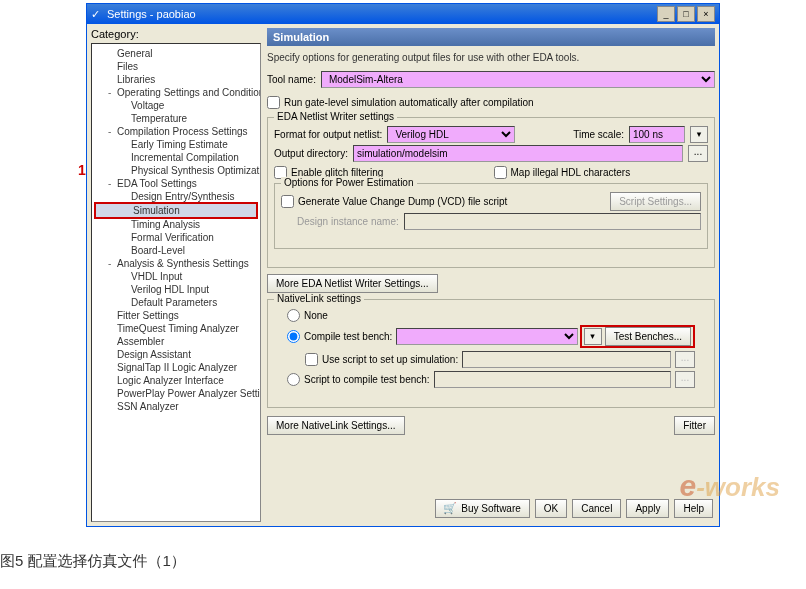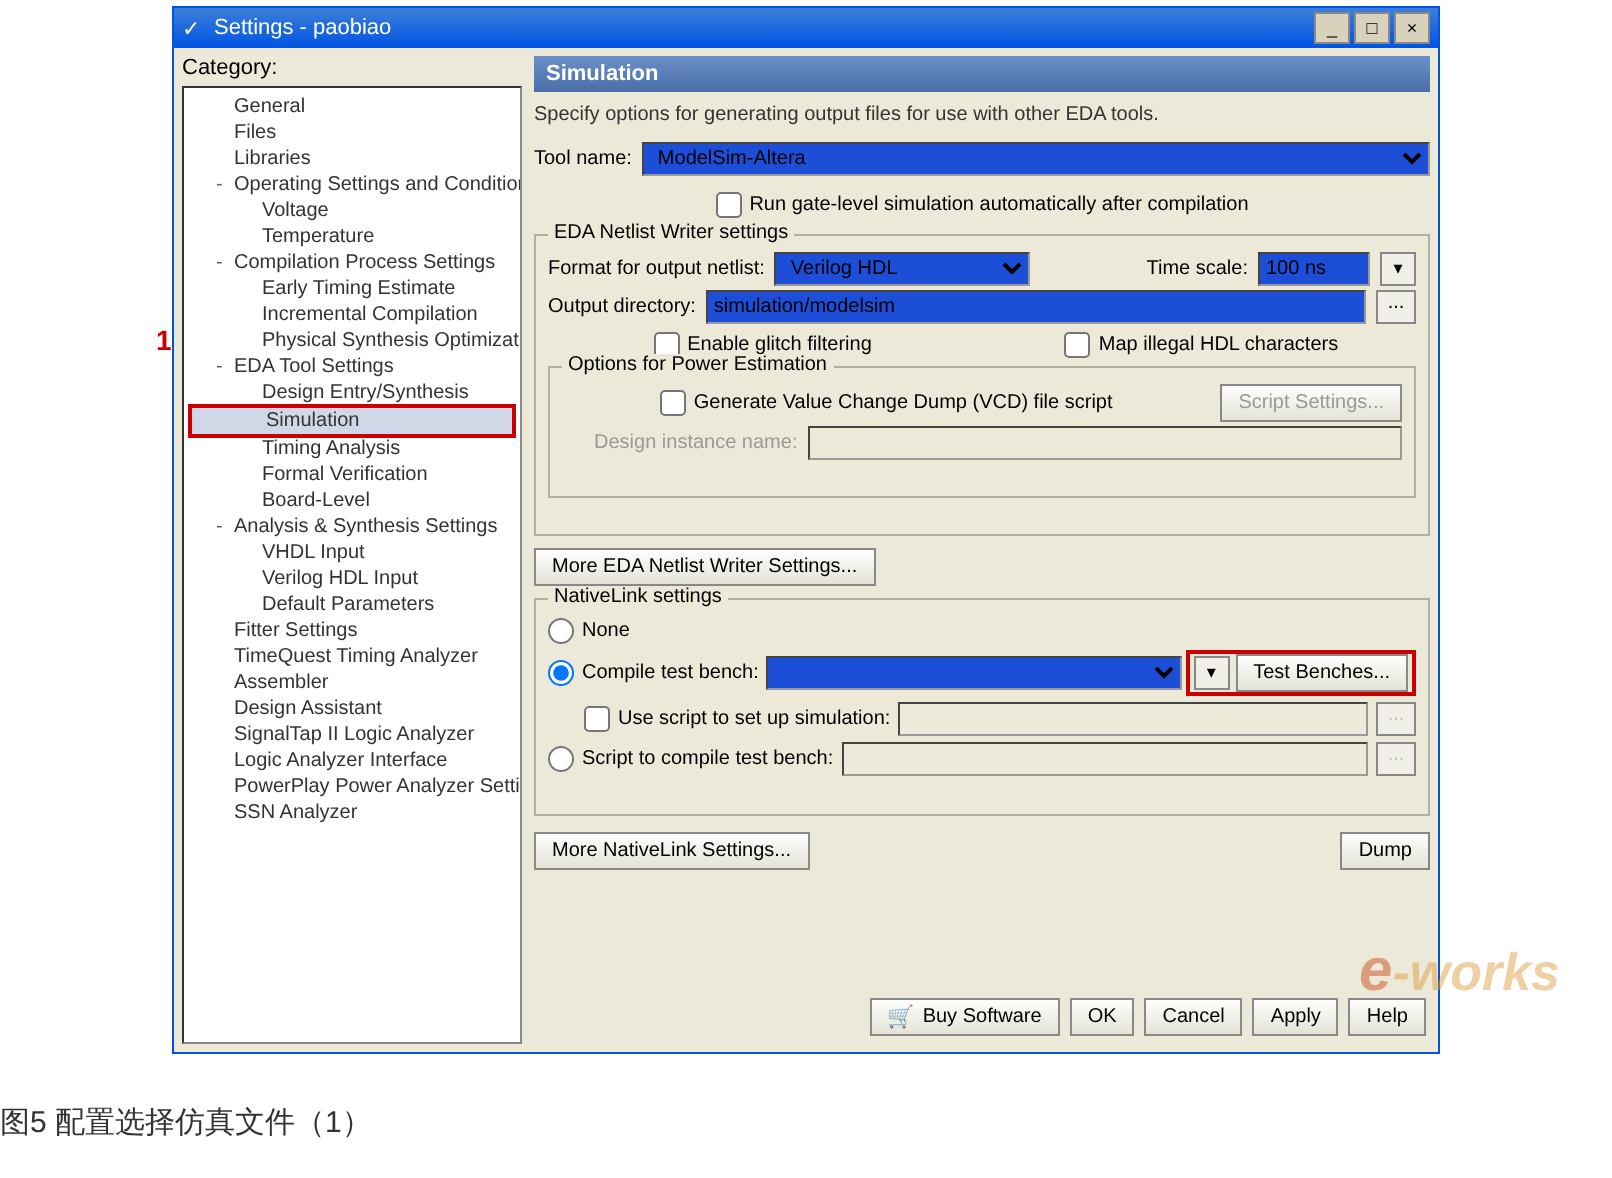--- a/index.html
+++ b/index.html
@@ -26,7 +26,7 @@
 .desc { font-size: 10px; color: #333; padding: 2px 0; }
 .row { display: flex; align-items: center; gap: 5px; font-size: 10px; margin: 2px 0; }
 .row label { white-space: nowrap; }
-select, input[type=text] { font-size: 10px; border: 1px inset #999; background: #1d4ed8; padding: 1px 3px; height: 17px; }
+select, input[type=text] { font-size: 10px; border: 1px inset #999; background: #f0abfc; padding: 1px 3px; height: 17px; }
 input[type=text].readonly { background: #ece9d8; color: #888; }
 .cb { display: flex; align-items: center; gap: 4px; font-size: 10px; margin: 2px 0; justify-content: center; }
 .group { border: 1px solid #b0b0a0; padding: 6px 6px 16px 6px; margin: 2px 0; position: relative; }

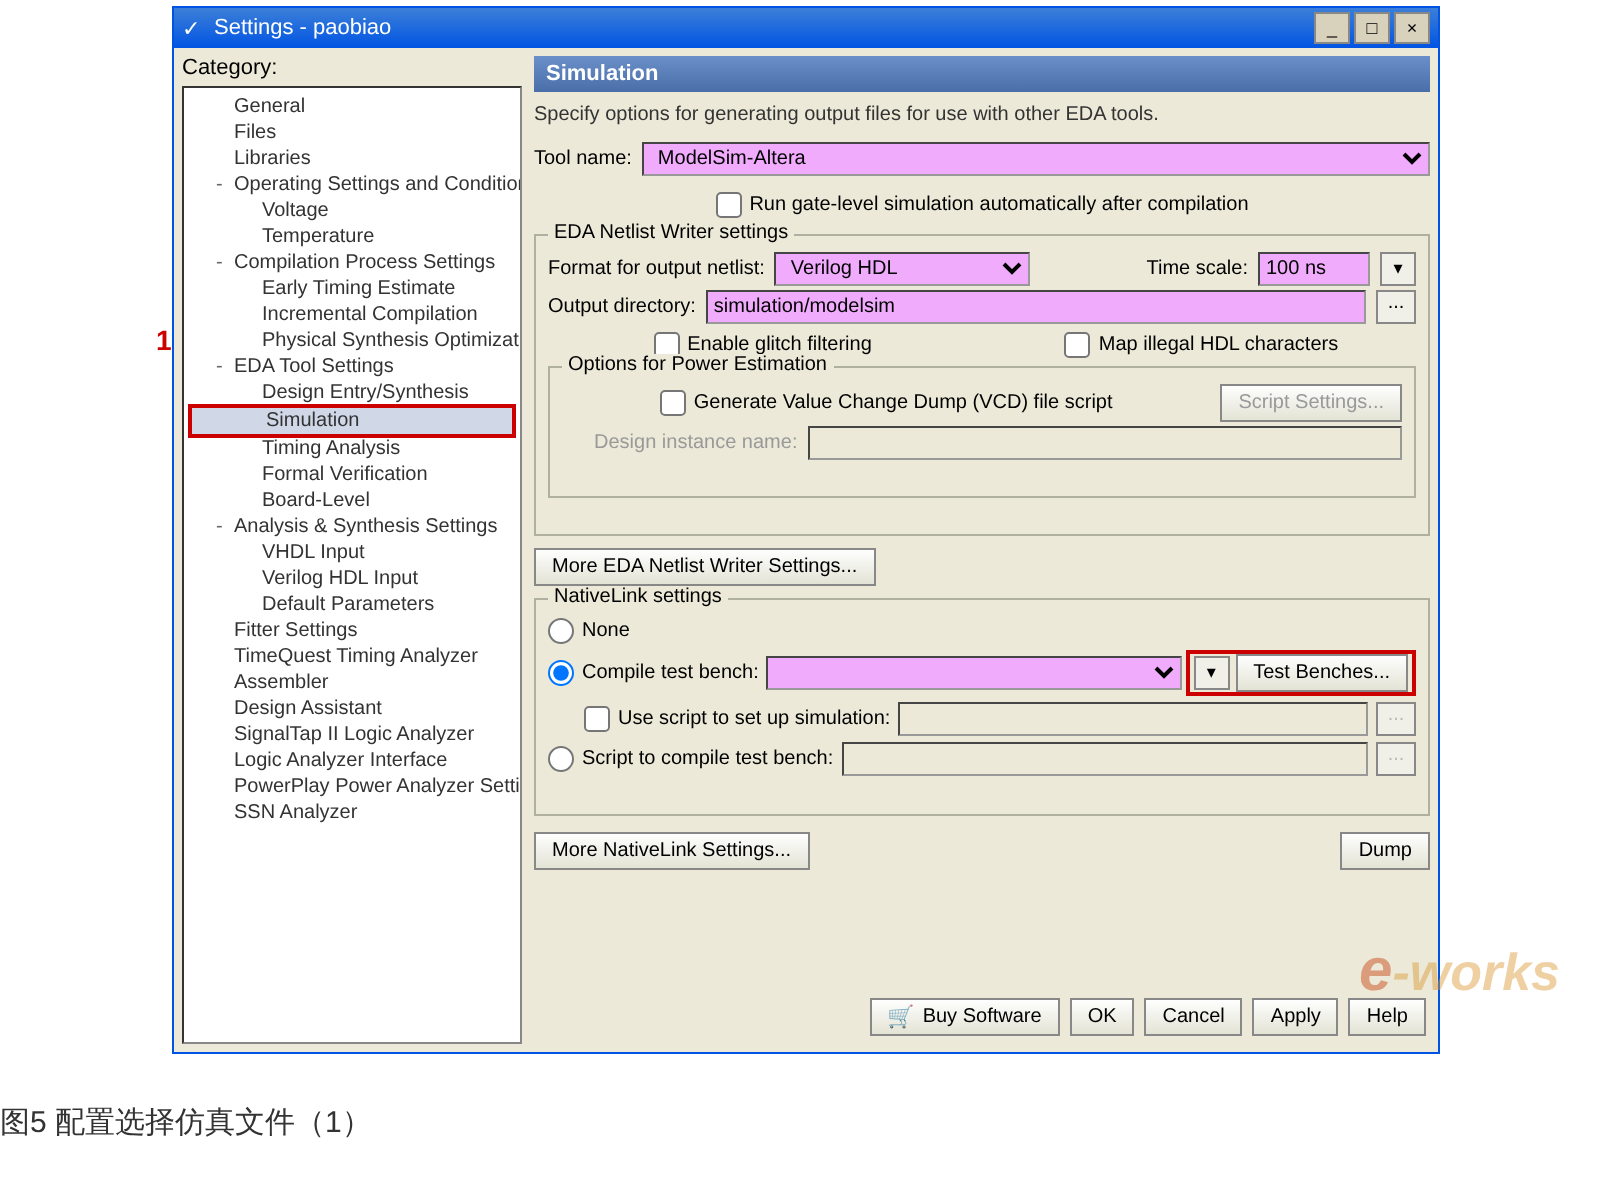--- a/index.html
+++ b/index.html
@@ -28,7 +28,7 @@
 .row label { white-space: nowrap; }
 select, input[type=text] { font-size: 10px; border: 1px inset #999; background: #f0abfc; padding: 1px 3px; height: 17px; }
 input[type=text].readonly { background: #ece9d8; color: #888; }
-.cb { display: flex; align-items: center; gap: 4px; font-size: 10px; margin: 2px 0; justify-content: center; }
+.cb { display: flex; align-items: center; gap: 4px; font-size: 10px; margin: 2px 0; }
 .group { border: 1px solid #b0b0a0; padding: 6px 6px 16px 6px; margin: 2px 0; position: relative; }
 .group-title { position: absolute; top: -7px; left: 6px; background: #ece9d8; padding: 0 3px; font-size: 10px; }
 .btn { background: linear-gradient(to bottom, #fefefe, #e3e3d5); border: 1px solid #888; padding: 2px 8px; font-size: 10px; height: 19px; }

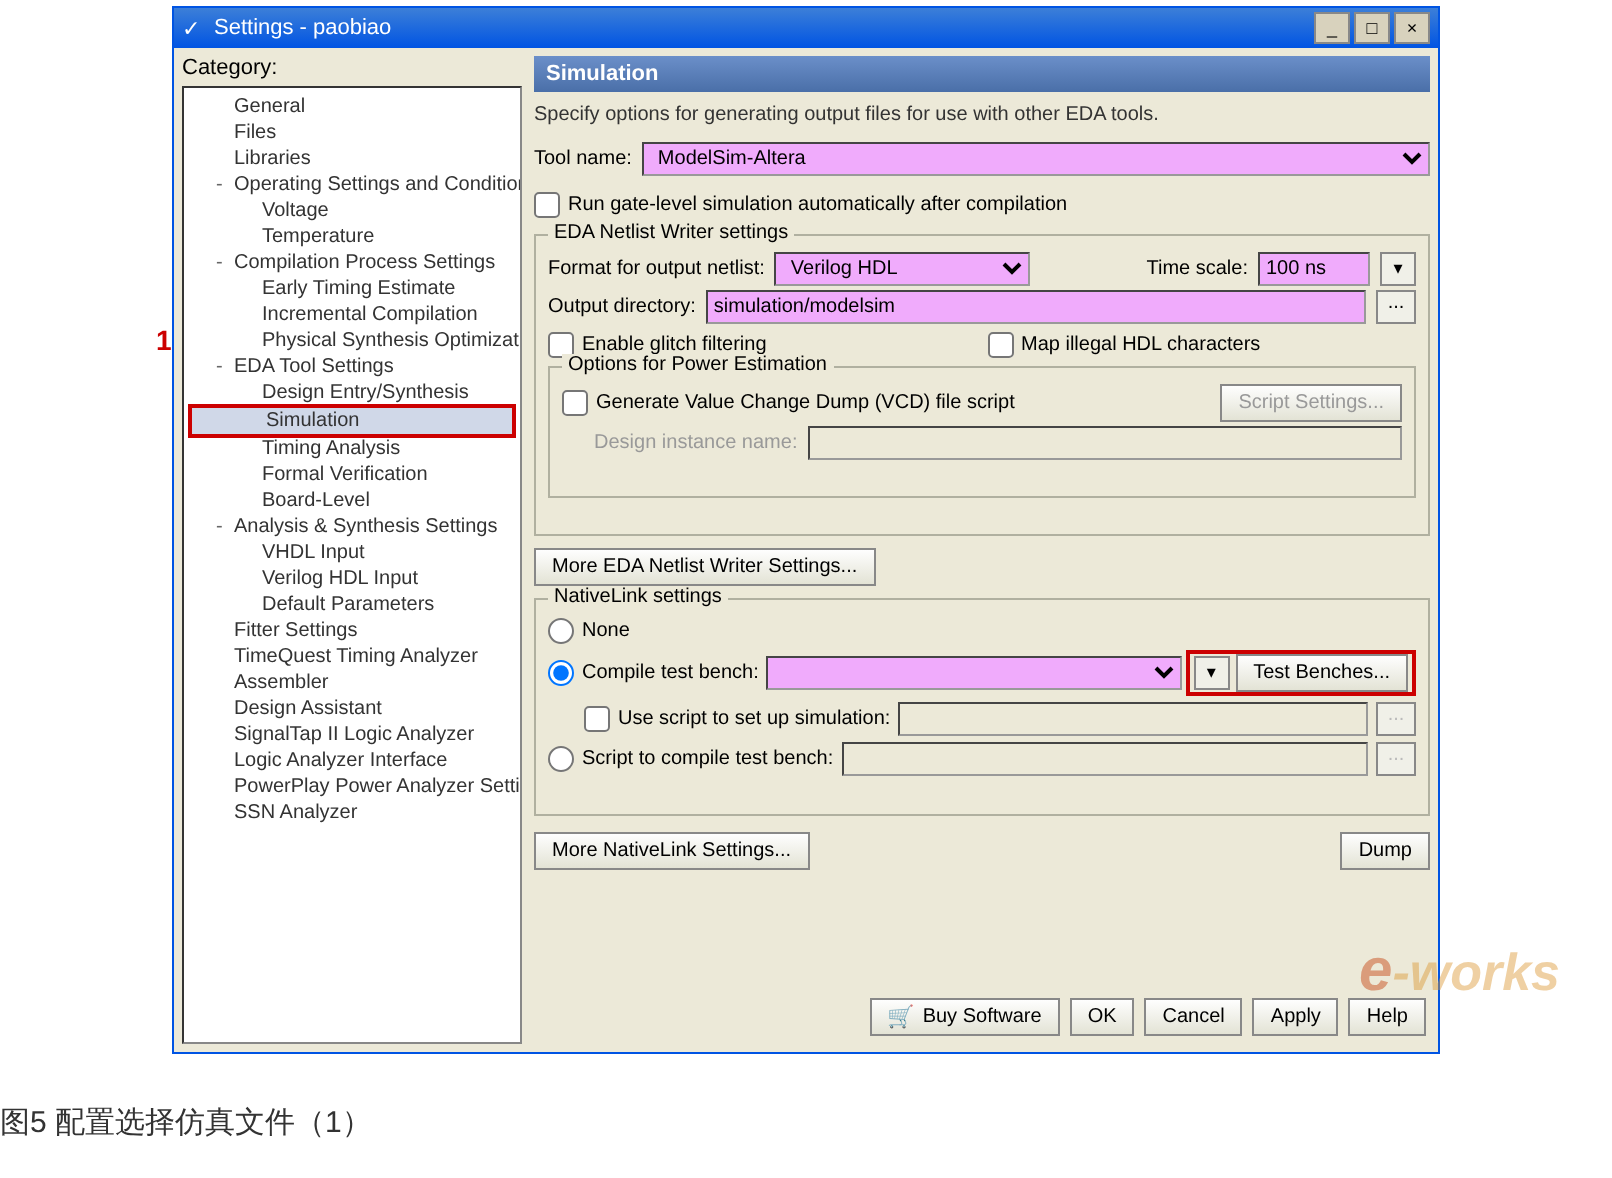--- a/index.html
+++ b/index.html
@@ -33,7 +33,7 @@
 .group-title { position: absolute; top: -7px; left: 6px; background: #ece9d8; padding: 0 3px; font-size: 10px; }
 .btn { background: linear-gradient(to bottom, #fefefe, #e3e3d5); border: 1px solid #888; padding: 2px 8px; font-size: 10px; height: 19px; }
 .btn.disabled { color: #999; }
-.radio-row { display: flex; align-items: center; gap: 4px; font-size: 10px; margin: 3px 0; }
+.radio-row { display: flex; align-items: center; gap: 4px; font-size: 10px; margin: 3px 13px; }
 .smallbtn { width: 18px; height: 17px; border: 1px solid #888; background: #f0f0e8; font-size: 9px; text-align: center; line-height: 14px; }
 .browsebtn { width: 20px; height: 17px; border: 1px solid #888; background: #f0f0e8; font-size: 10px; text-align: center; }
 .bottom-btns { display: flex; justify-content: flex-end; gap: 5px; padding: 4px 2px; margin-top: auto; }

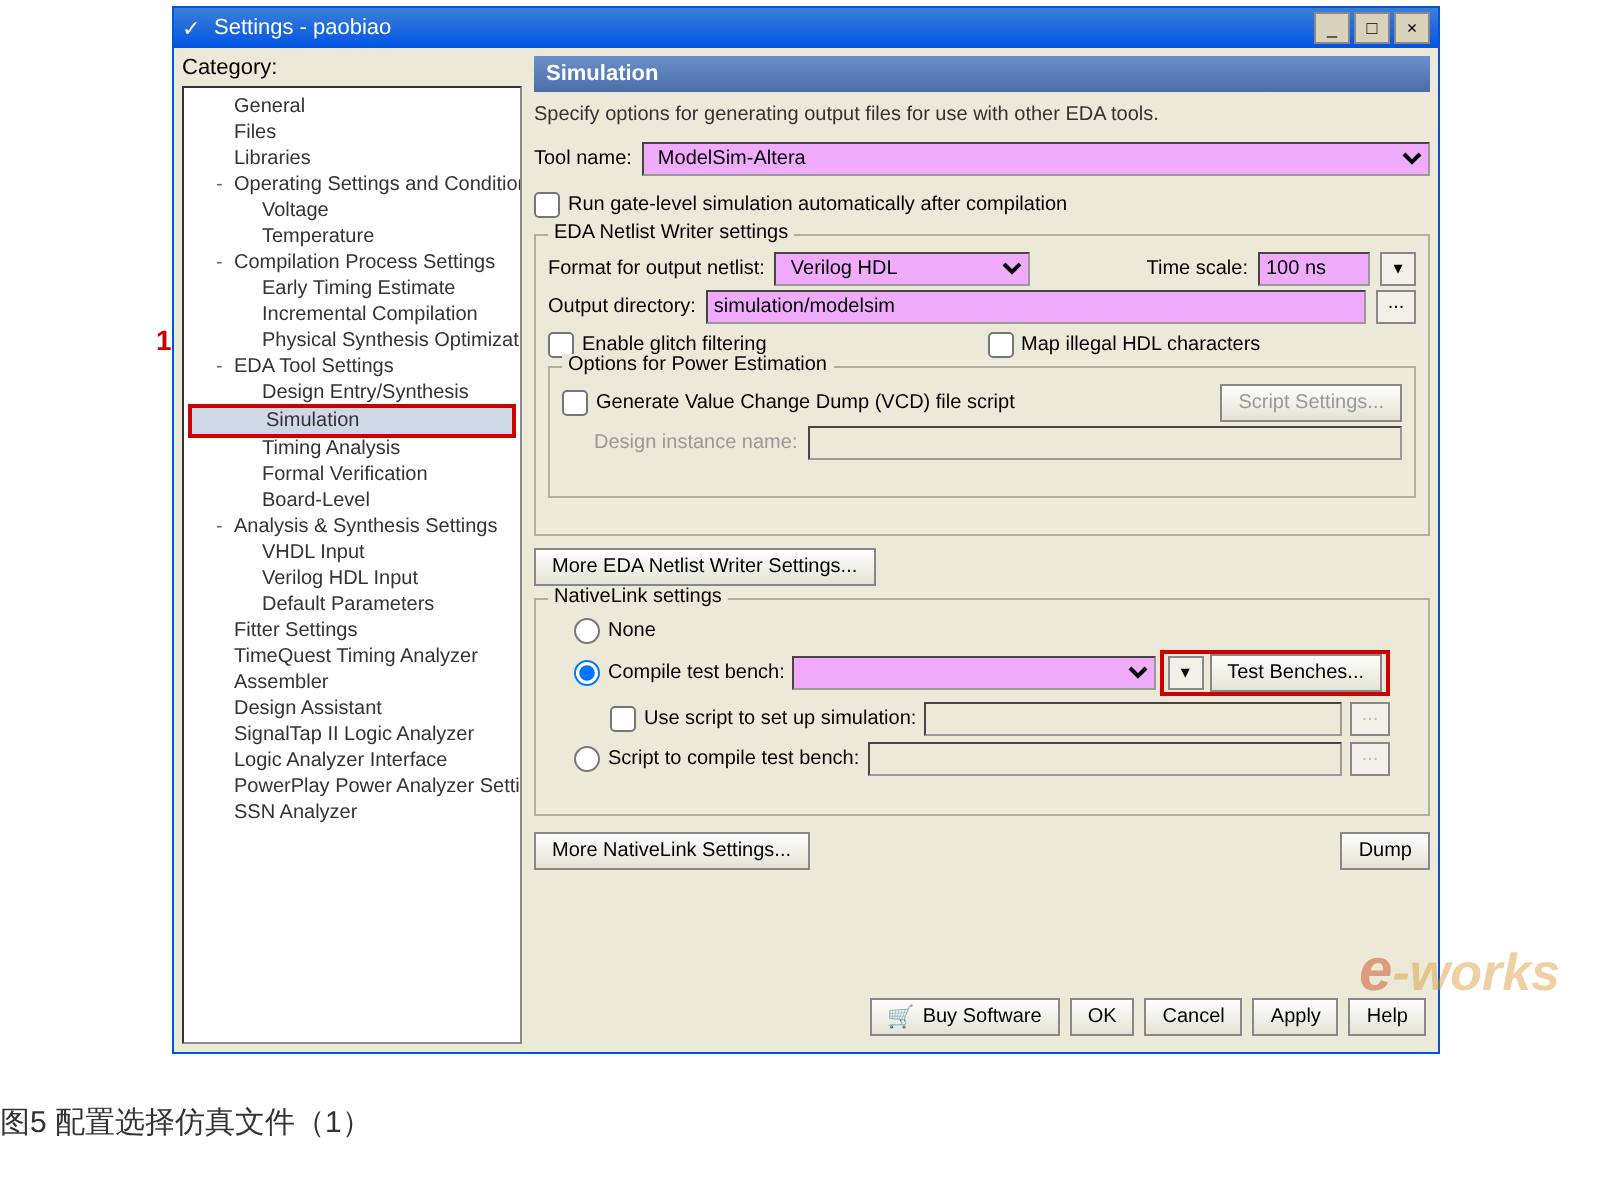--- a/index.html
+++ b/index.html
@@ -178,7 +178,7 @@
         <div class="row">
           <button class="btn">More NativeLink Settings...</button>
           <span style="flex:1"></span>
-          <button class="btn">Dump</button>
+          <button class="btn">Fitter</button>
         </div>
         <div class="bottom-btns">
           <button class="btn buybtn">

